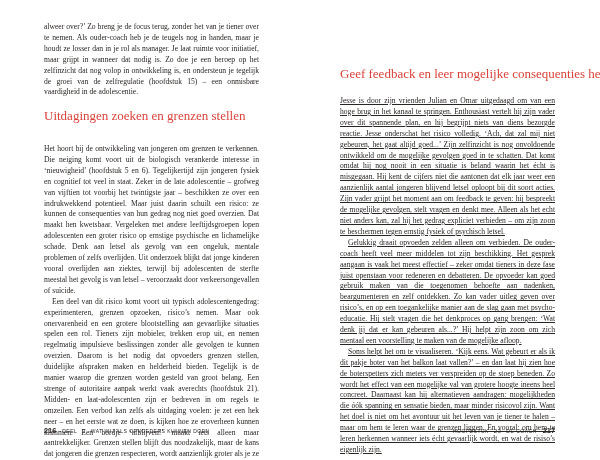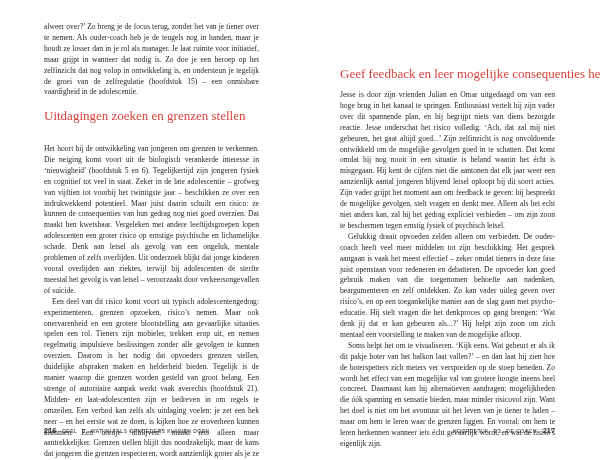--- a/index.html
+++ b/index.html
@@ -45,7 +45,7 @@
 
 <div class="page right">
   <div class="heading">Geef feedback en leer mogelijke consequenties herkennen</div>
-  <div class="text-block" style="top:90px;">
+  <div class="text-block" style="top:96px;text-decoration:underline;">
     <p>Jesse is door zijn vrienden Julian en Omar uitgedaagd om van een hoge brug in het kanaal te springen. Enthousiast vertelt hij zijn vader over dit spannende plan, en hij begrijpt niets van diens bezorgde reactie. Jesse onderschat het risico volledig. ‘Ach, dat zal mij niet gebeuren, het gaat altijd goed...’ Zijn zelfinzicht is nog onvoldoende ontwikkeld om de mogelijke gevolgen goed in te schatten. Dat komt omdat hij nog nooit in een situatie is beland waarin het écht is misgegaan. Hij kent de cijfers niet die aantonen dat elk jaar weer een aanzienlijk aantal jongeren blijvend letsel oploopt bij dit soort acties. Zijn vader grijpt het moment aan om feedback te geven: hij bespreekt de mogelijke gevolgen, stelt vragen en denkt mee. Alleen als het echt niet anders kan, zal hij het gedrag expliciet verbieden – om zijn zoon te beschermen tegen ernstig fysiek of psychisch letsel.</p>
     <p class="indent">Gelukkig draait opvoeden zelden alleen om verbieden. De ouder-coach heeft veel meer middelen tot zijn beschikking. Het gesprek aangaan is vaak het meest effectief – zeker omdat tieners in deze fase juist openstaan voor redeneren en debatteren. De opvoeder kan goed gebruik maken van die toegenomen behoefte aan nadenken, beargumenteren en zelf ontdekken. Zo kan vader uitleg geven over risico’s, en op een toegankelijke manier aan de slag gaan met psycho-educatie. Hij stelt vragen die het denkproces op gang brengen: ‘Wat denk jij dat er kan gebeuren als...?’ Hij helpt zijn zoon om zich mentaal een voorstelling te maken van de mogelijke afloop.</p>
     <p class="indent">Soms helpt het om te visualiseren. ‘Kijk eens. Wat gebeurt er als ik dit pakje boter van het balkon laat vallen?’ – en dan laat hij zien hoe de boterspetters zich meters ver verspreiden op de stoep beneden. Zo wordt het effect van een mogelijke val van grotere hoogte ineens heel concreet. Daarnaast kan hij alternatieven aandragen: mogelijkheden die óók spanning en sensatie bieden, maar minder risicovol zijn. Want het doel is niet om het avontuur uit het leven van je tiener te halen – maar om hem te leren waar de grenzen liggen. En vooral: om hem te leren herkennen wanneer iets écht gevaarlijk wordt, en wat de risiso’s eigenlijk zijn.</p>

